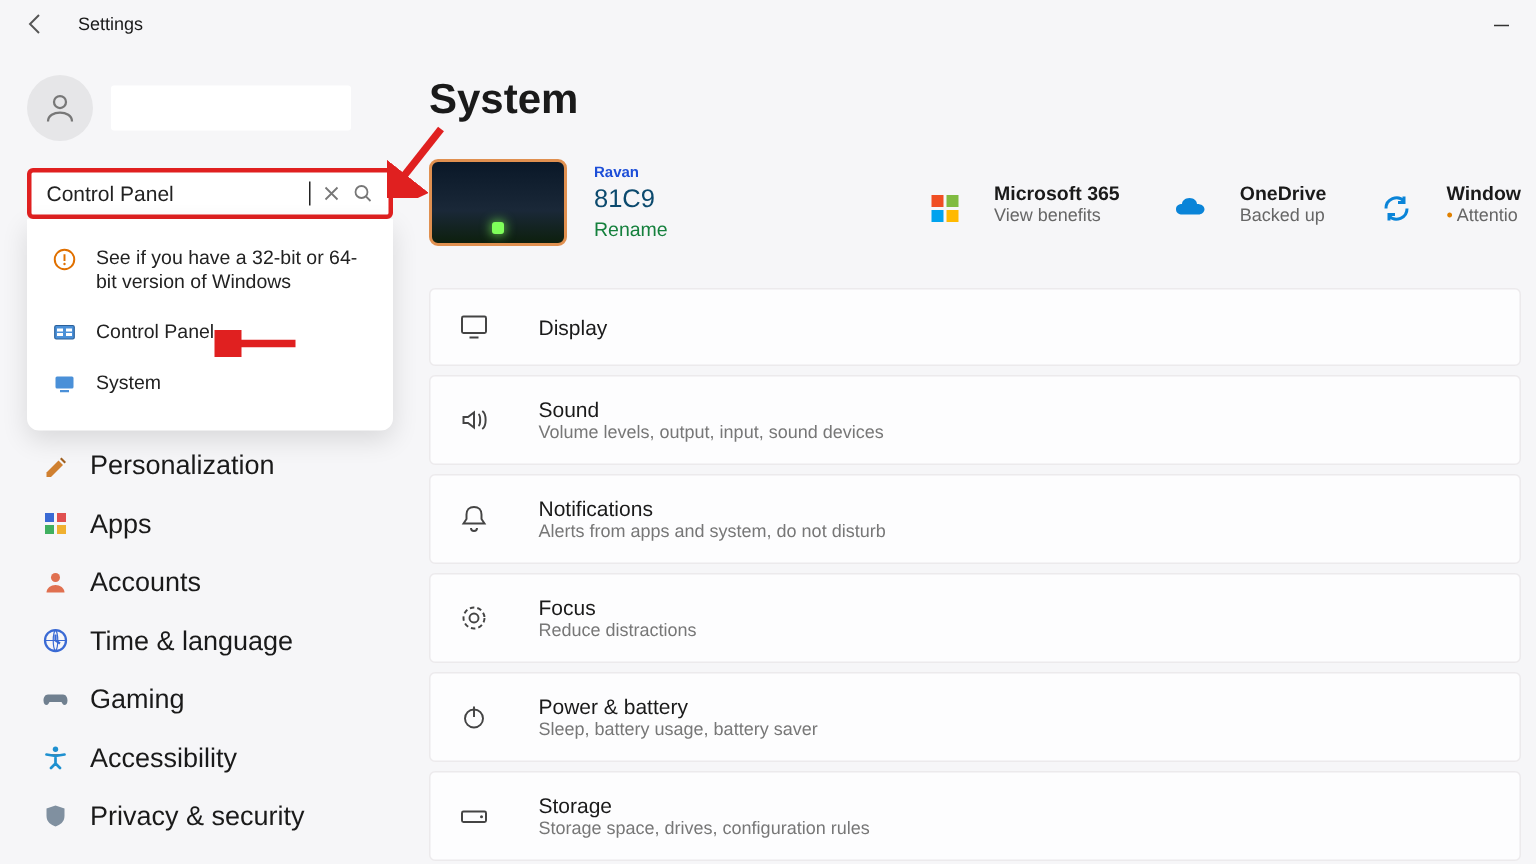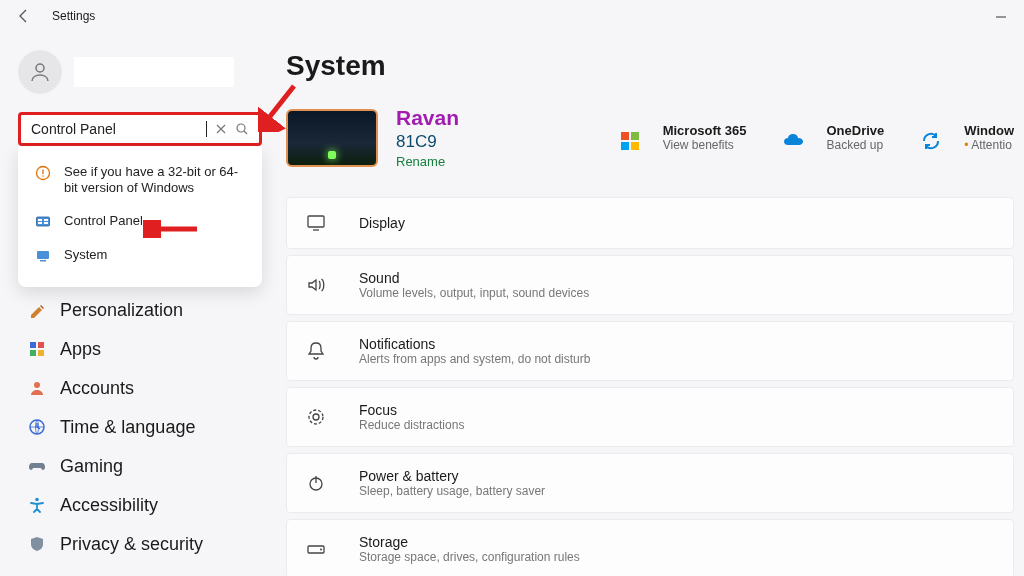--- a/index.html
+++ b/index.html
@@ -30,7 +30,7 @@
 .device-thumb { width: 92px; height: 58px; border-radius: 6px; background: linear-gradient(180deg,#0a1828 0%,#1a2838 60%,#0d1f0d 100%); position: relative; overflow: hidden; border: 2px solid #e09050; }
 .device-thumb::after { content:""; position:absolute; bottom:6px; left:50%; transform:translateX(-50%); width:8px; height:8px; background:#7fff5a; border-radius:2px; box-shadow:0 0 8px #7fff5a; }
 .device-info { display: flex; flex-direction: column; gap: 2px; }
-.device-name { font-size: 21px; font-weight: 600; color: #a21caf; }
+.device-name { font-size: 10px; font-weight: 600; color: #1d4ed8; }
 .device-model { font-size: 17px; color: #0c4a6e; }
 .device-rename { font-size: 13px; color: #15803d; cursor: pointer; }
 .promo-row { display: flex; gap: 36px; margin-left: auto; padding-right: 10px; }

